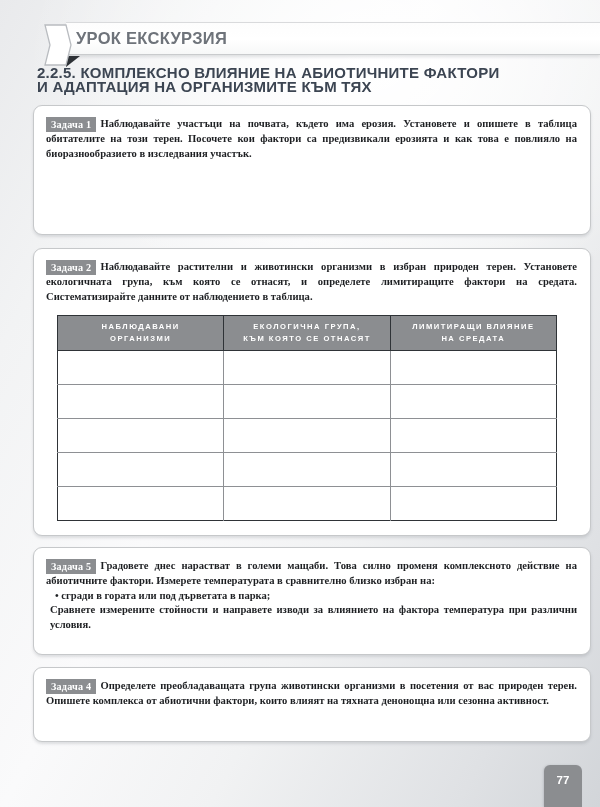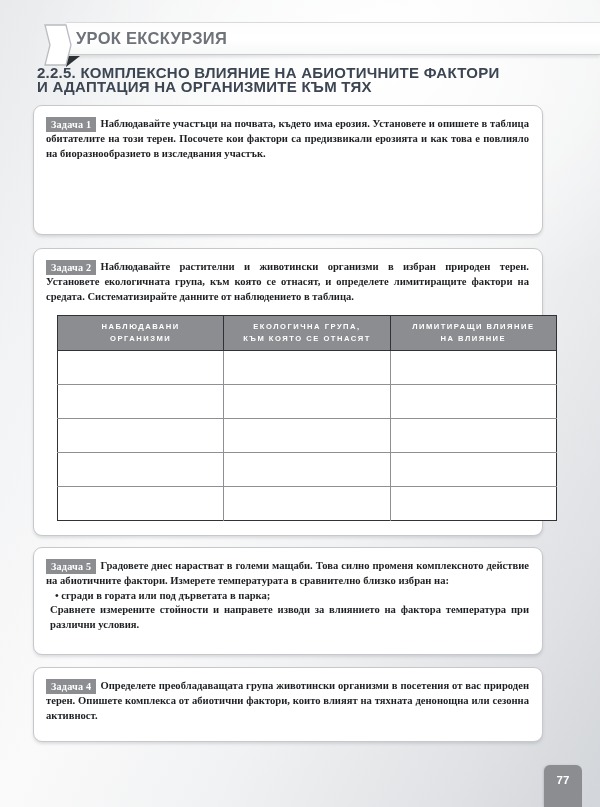--- a/index.html
+++ b/index.html
@@ -97,7 +97,7 @@
   .card {
     position: absolute;
     left: 33px;
-    width: 510px;
+    width: 558px;
     background: #ffffff;
     border: 1px solid #c6c8ca;
     border-radius: 9px;

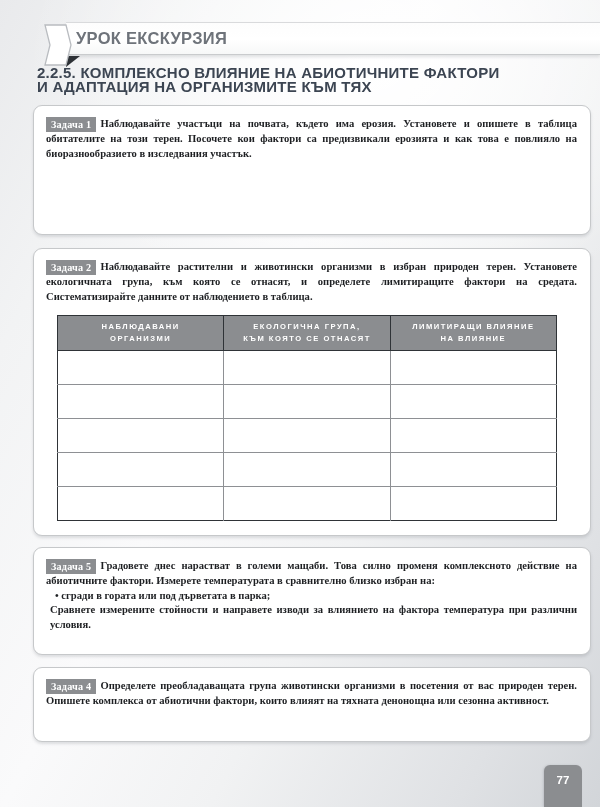--- a/index.html
+++ b/index.html
@@ -246,7 +246,7 @@
             </th>
             <th>
               <span>ЛИМИТИРАЩИ ВЛИЯНИЕ</span><br>
-              <span>НА ВЛИЯНИЕ</span>
+              <span>НА СРЕДАТА</span>
             </th>
           </tr>
         </thead>

